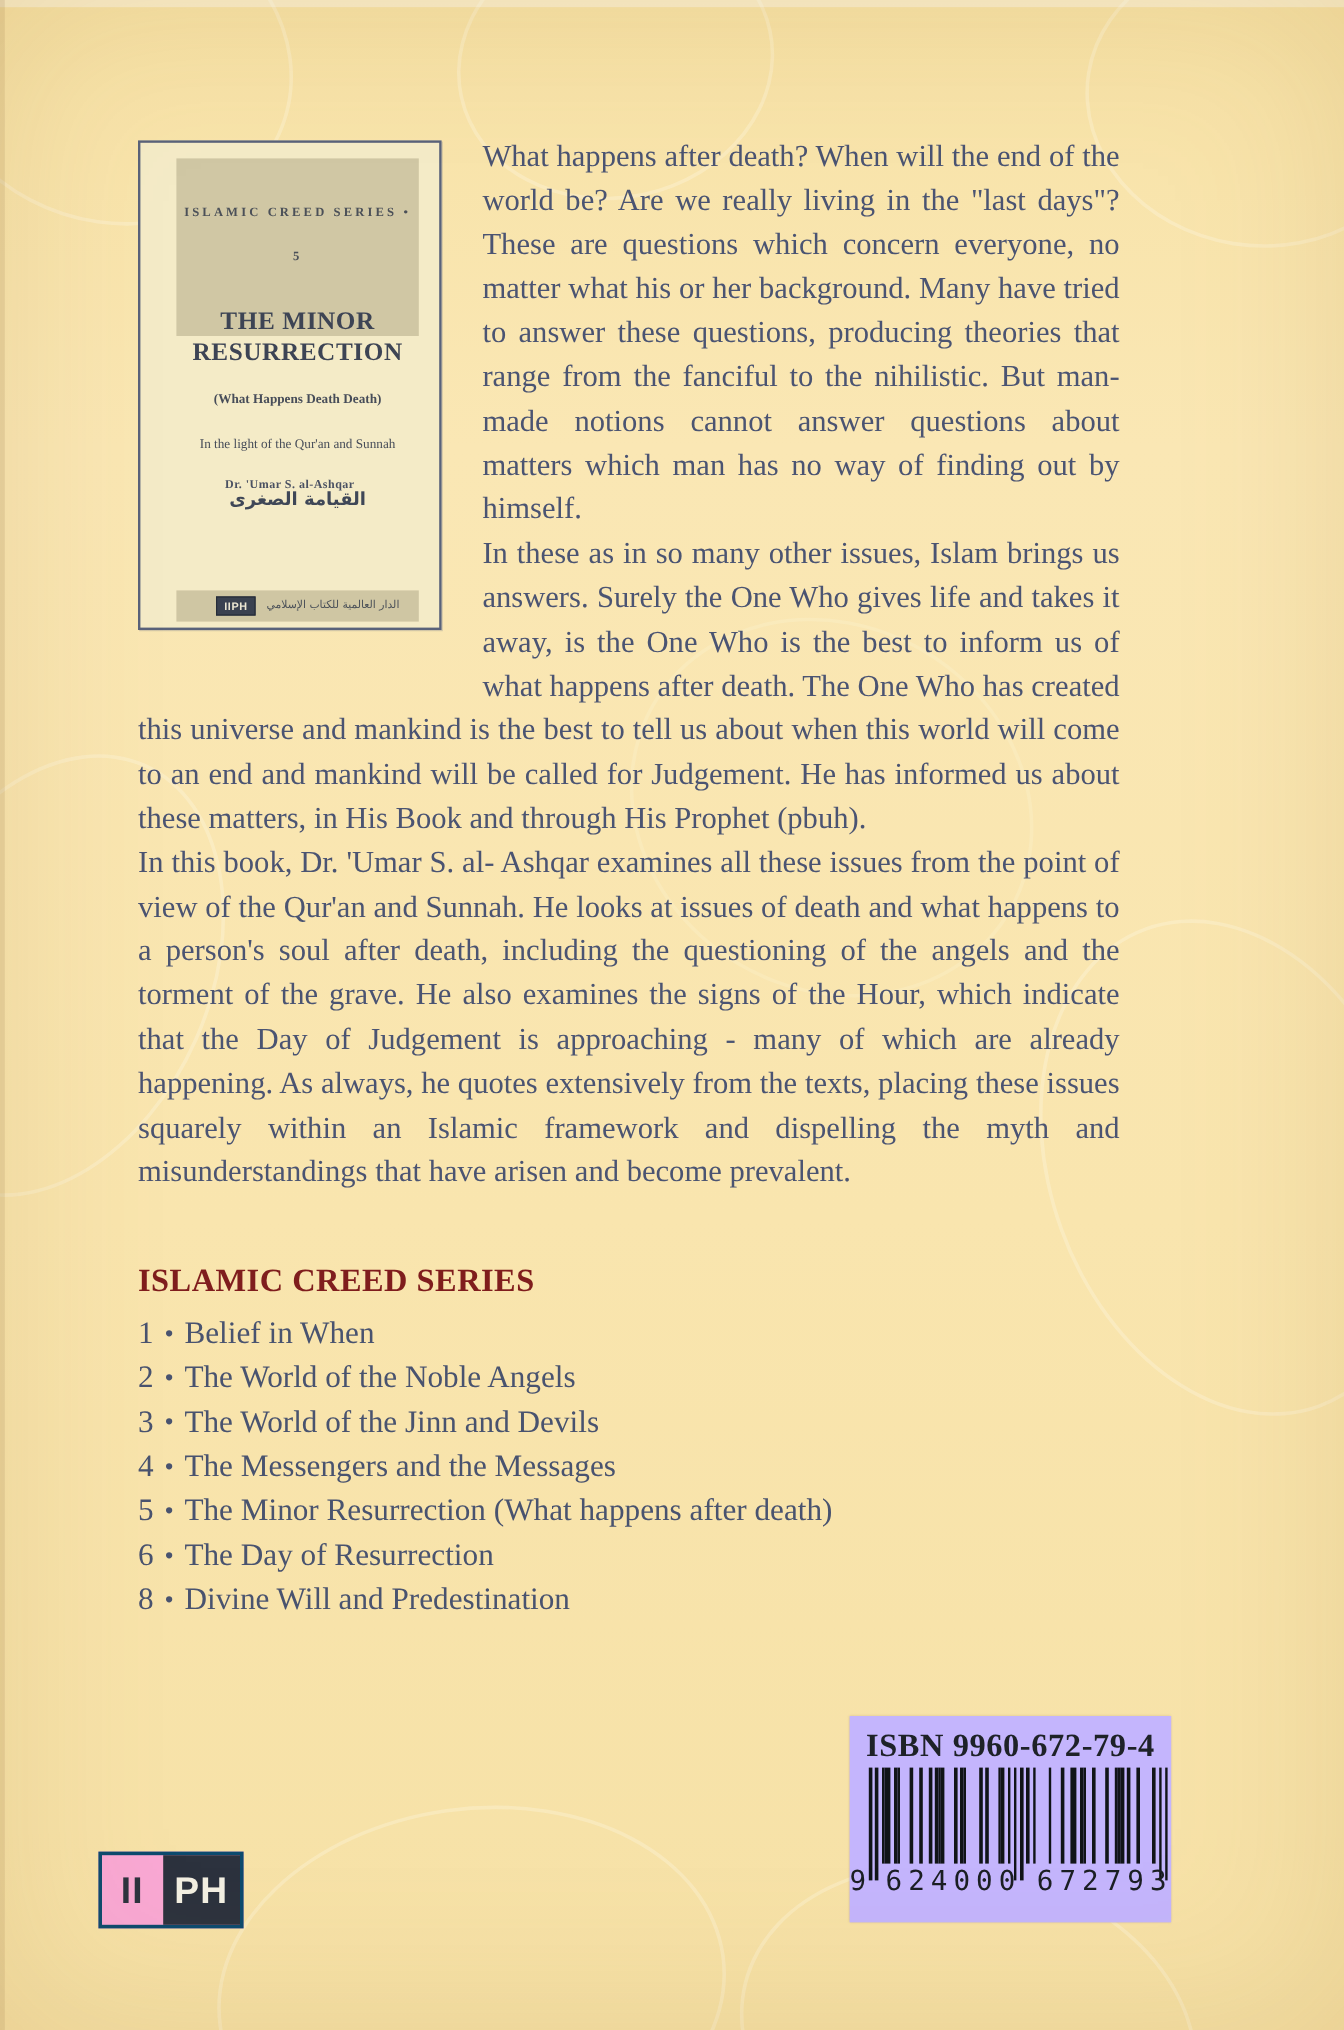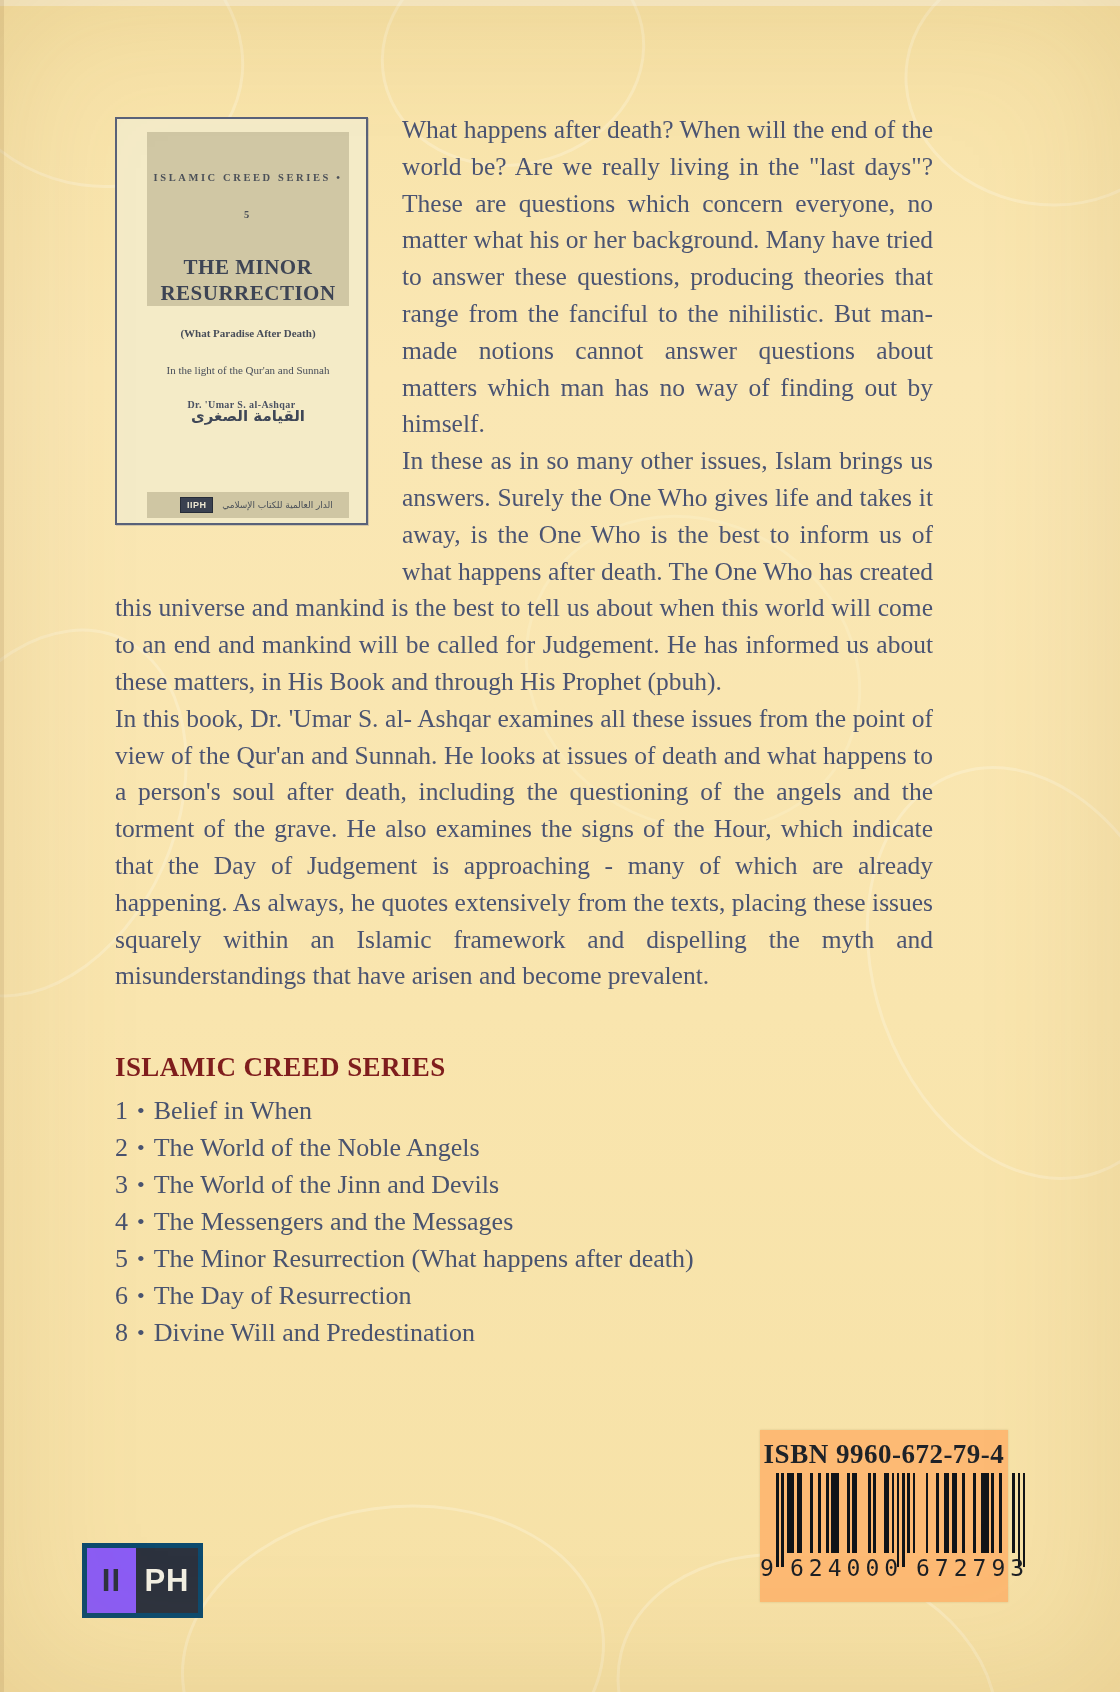--- a/index.html
+++ b/index.html
@@ -39,7 +39,7 @@
     text-align:center;
   }
   .cover-panel{
-    position:absolute;left:30px;right:17px;top:13px;height:174px;
+    position:absolute;left:30px;right:17px;top:13px;height:148px;
     background:#d0c7a4;
   }
   .cover-series{margin-top:28px;font-size:10.5px;font-weight:bold;letter-spacing:2.6px;color:#4b5058;}

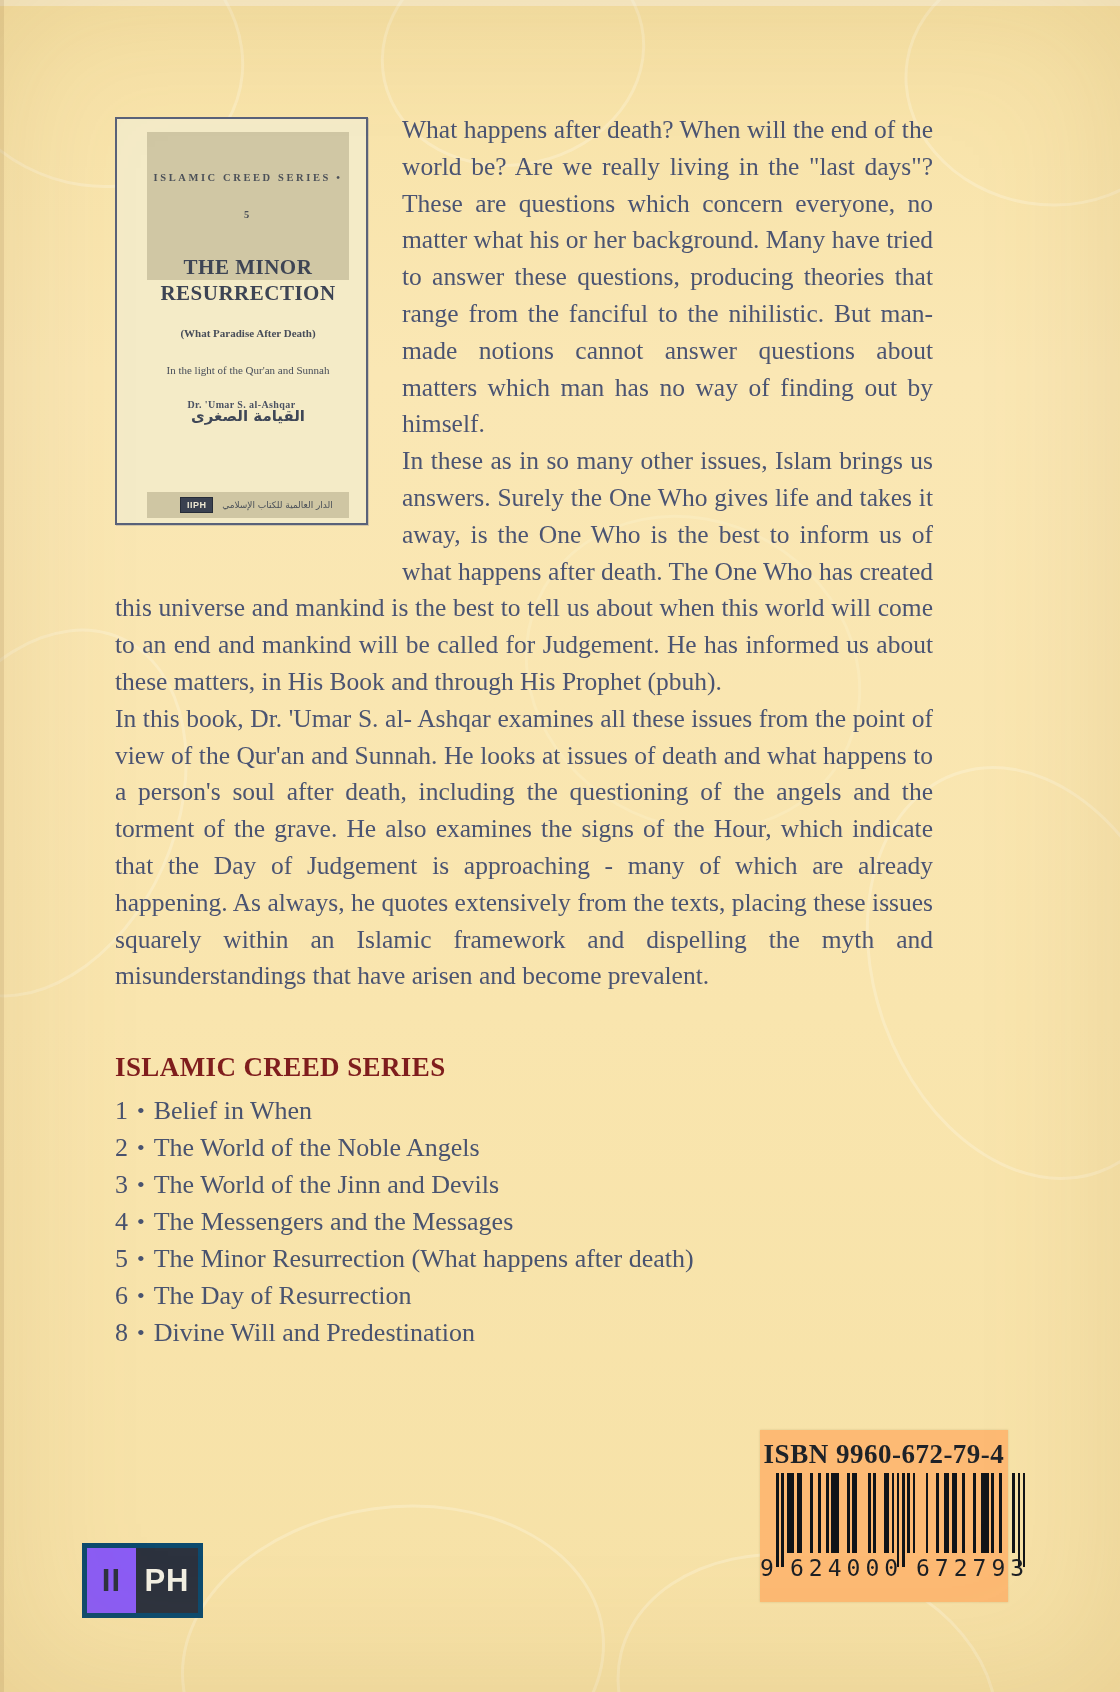--- a/index.html
+++ b/index.html
@@ -109,7 +109,7 @@
         <div>THE MINOR</div>
         <div>RESURRECTION</div>
       </div>
-      <div class="cover-sub1">(What Paradise After Death)</div>
+      <div class="cover-sub1">(What Happens Death Death)</div>
       <div class="cover-sub2">In the light of the Qur'an and Sunnah</div>
       <div class="cover-arabic">القيامة الصغرى</div>
     </div>

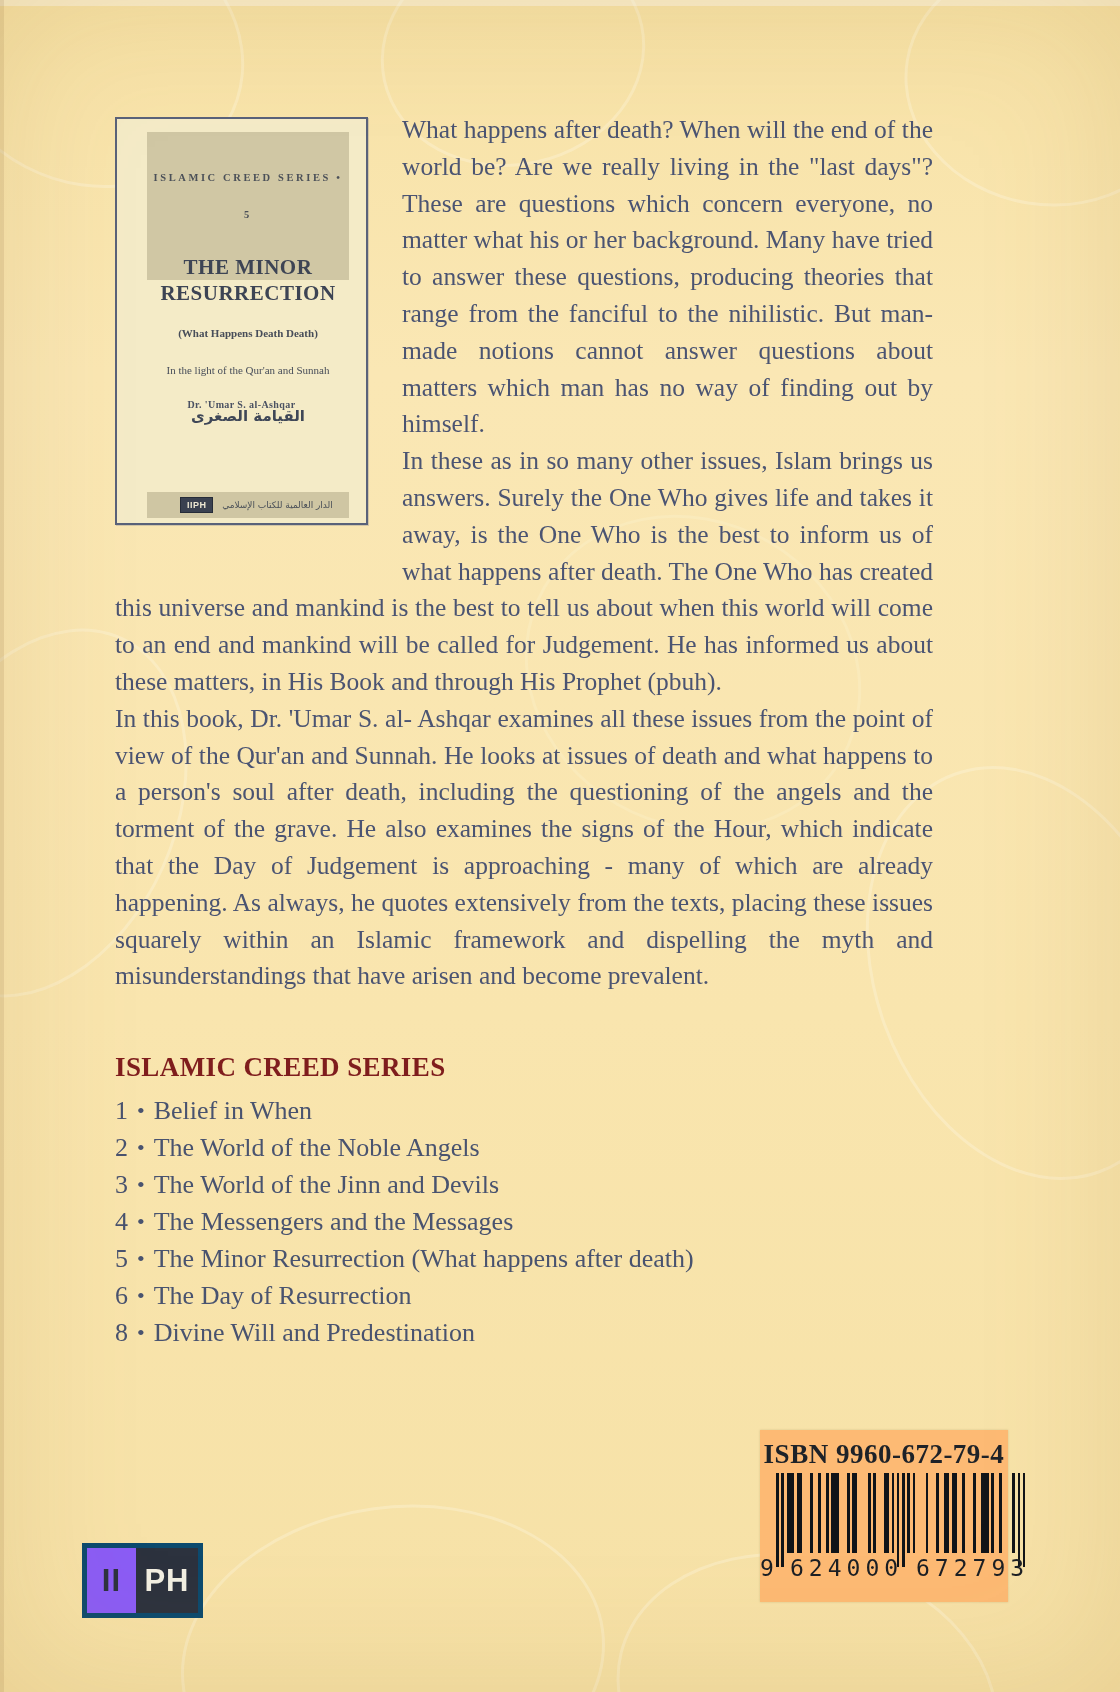--- a/index.html
+++ b/index.html
@@ -64,7 +64,7 @@
   .series-item .bullet{display:inline-block;margin:0 9px 0 6px;font-size:22px;vertical-align:1px;}
 
   
-  .isbn-box{position:absolute;left:760px;top:1430px;width:248px;height:172px;background:#fdba74;
+  .isbn-box{position:absolute;left:708px;top:1430px;width:268px;height:172px;background:#c4b5fd;
     box-shadow:0 0 2px rgba(120,100,50,.25);}
   .isbn-label{margin-top:9px;text-align:center;font-size:27px;font-weight:bold;color:#1e2228;letter-spacing:.5px;}
   .barcode{position:relative;width:268px;height:118px;margin:3px auto 0;}

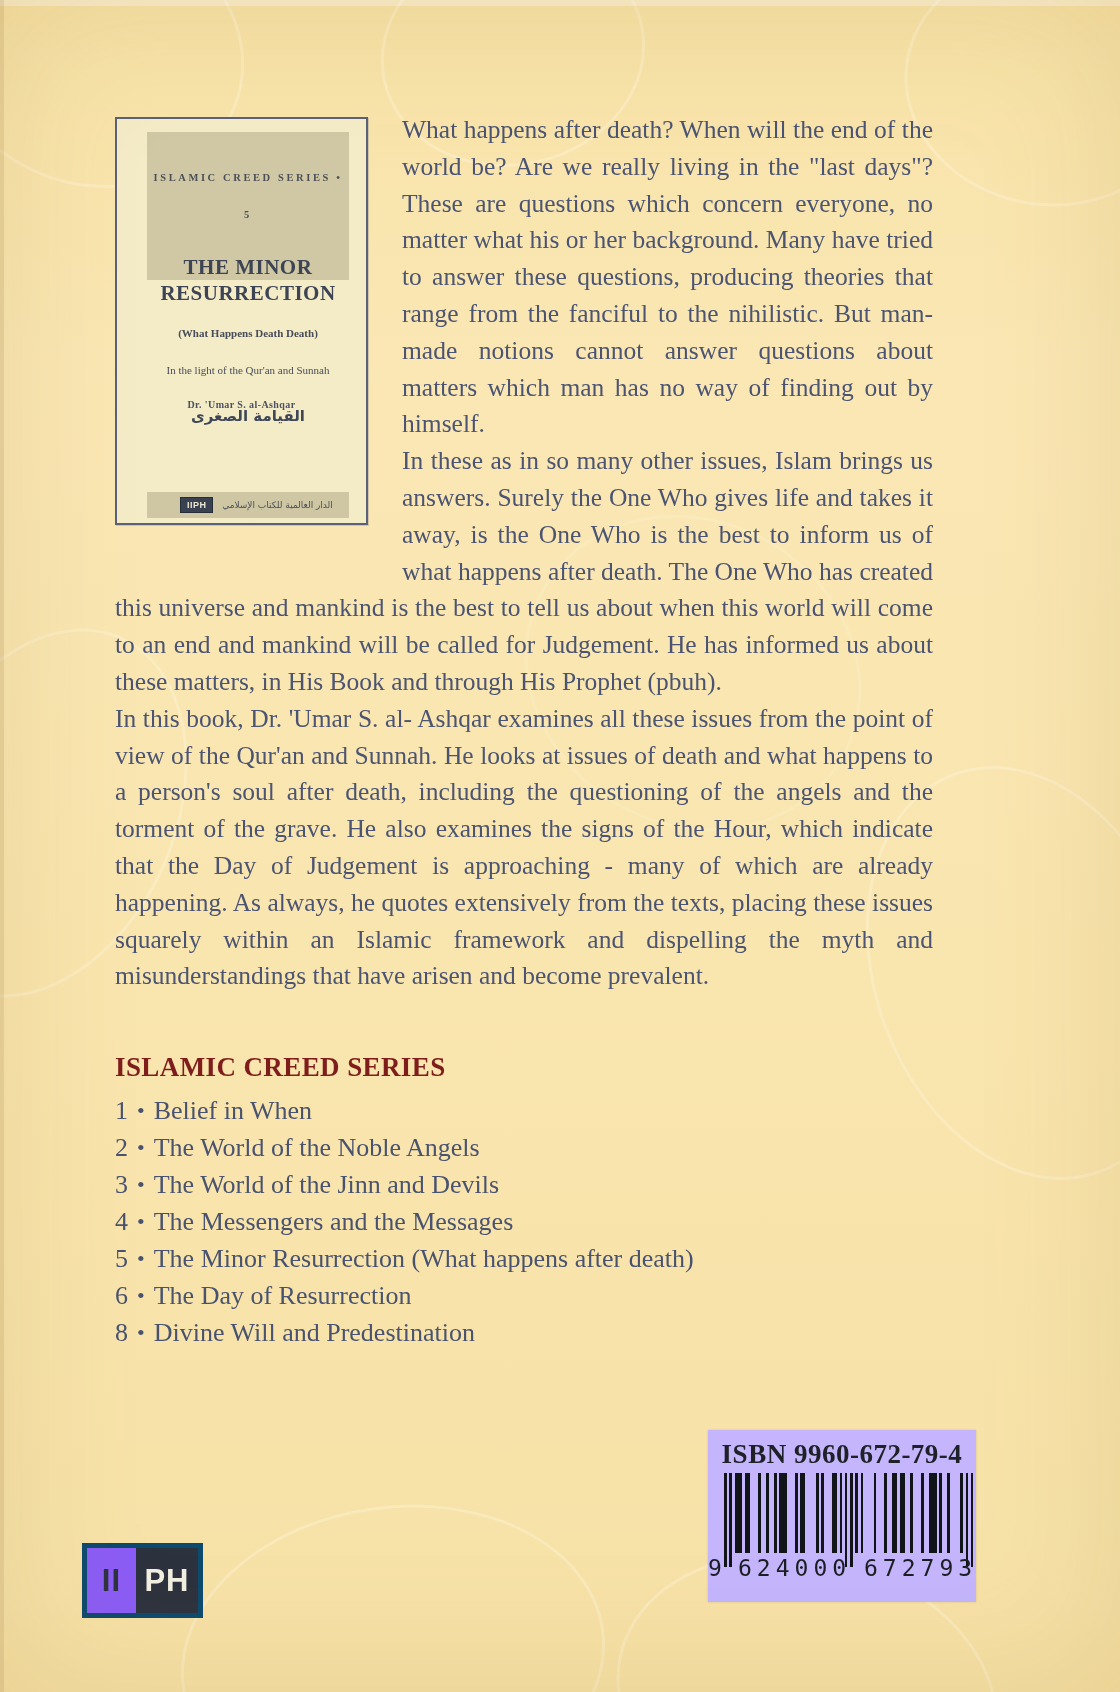--- a/index.html
+++ b/index.html
@@ -79,8 +79,8 @@
   .bc-digits .d2{position:absolute;left:156px;top:6px;letter-spacing:5px;}
 
   
-  .iiph-logo{position:absolute;left:82px;top:1543px;width:121px;height:75px;
-    border:5px solid #0c4a6e;box-sizing:border-box;display:flex;background:#8b5cf6;}
+  .iiph-logo{position:absolute;left:82px;top:1543px;width:121px;height:64px;
+    border:3px solid #0c4a6e;box-sizing:border-box;display:flex;background:#f9a8d4;}
   .iiph-left{width:44%;display:flex;align-items:center;justify-content:center;
     font:bold 31px/1 "Liberation Sans",sans-serif;color:#2c323e;letter-spacing:1px;}
   .iiph-right{flex:1;background:#2c323e;display:flex;align-items:center;justify-content:center;

